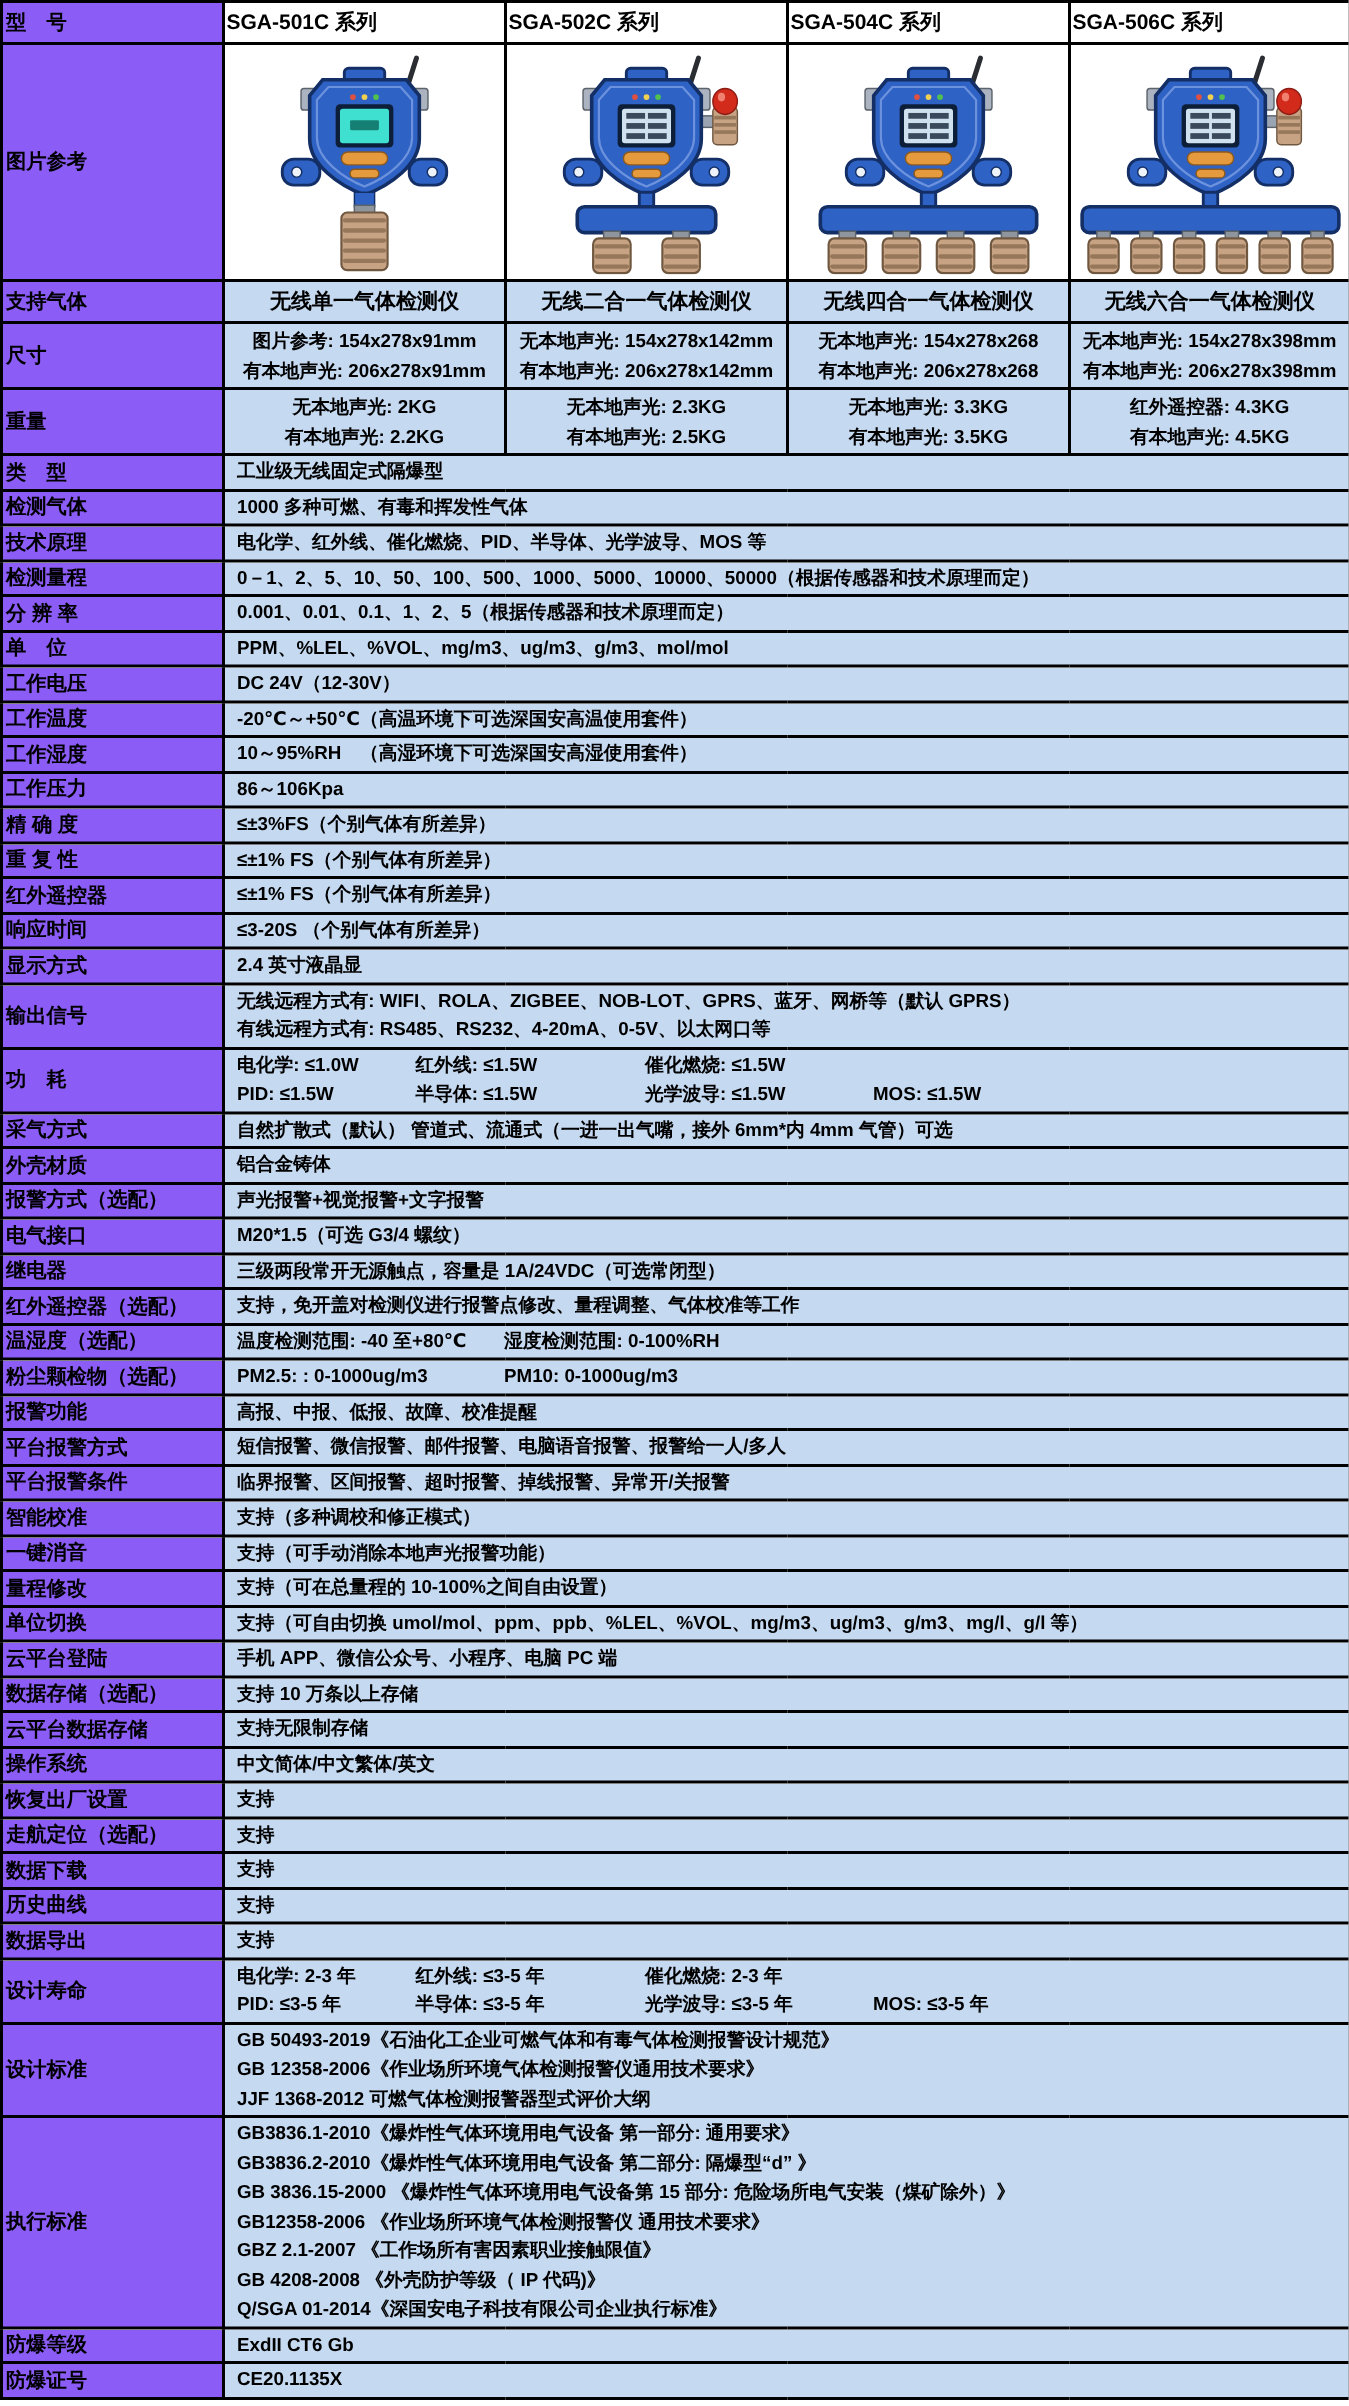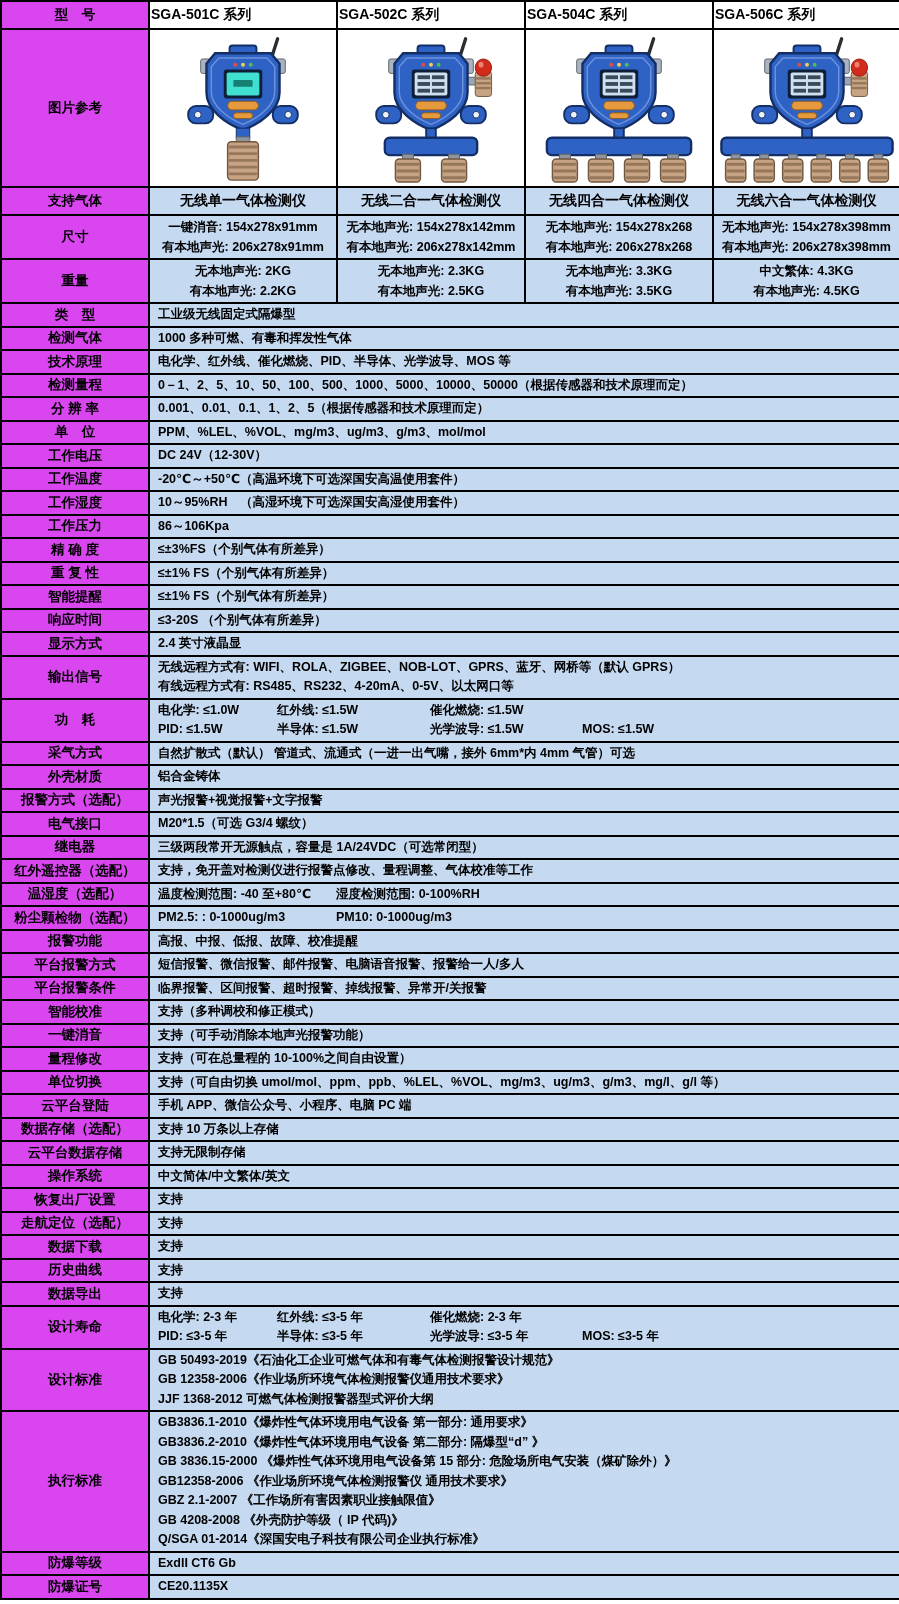--- a/index.html
+++ b/index.html
@@ -6,7 +6,7 @@
   body{width:899px;font-family:"Liberation Sans","DejaVu Sans",sans-serif;color:#000;}
   #spec-table{border-collapse:collapse;table-layout:fixed;width:899px;}
   #spec-table td{border:2px solid #000;overflow:hidden;vertical-align:middle;}
-  td.lbl{background:#d946ef;text-align:center;font-weight:bold;font-size:13.5px;padding:1px 2px;white-space:nowrap;}
+  td.lbl{background:#8b5cf6;text-align:left;font-weight:bold;font-size:13.5px;padding:1px 2px;white-space:nowrap;}
   td.val{background:#C5D9F1;font-size:12.5px;font-weight:bold;padding:1px 8px;}
   td.valc{text-align:center;}
   td.mhead{background:#FFFFFF;font-weight:bold;font-size:14px;height:24px;white-space:nowrap;}

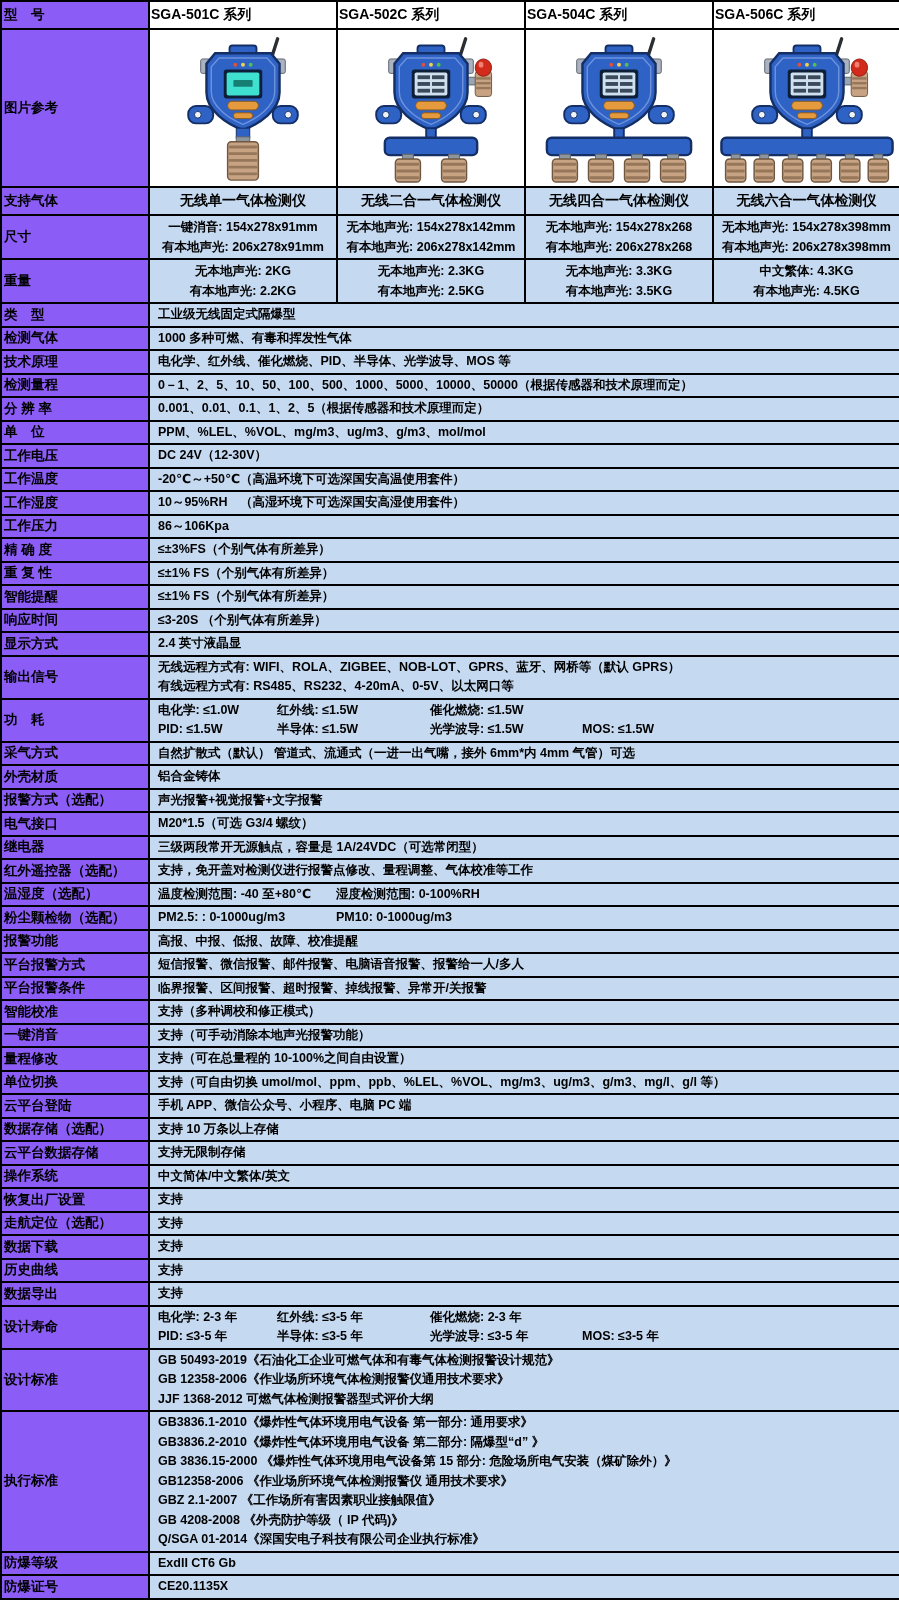--- a/index.html
+++ b/index.html
@@ -242,7 +242,7 @@
       <tr>
         <td class="lbl">尺寸</td>
         <td class="val valc">
-          <div class="ln ln2">一键消音: 154x278x91mm</div>
+          <div class="ln ln2">图片参考: 154x278x91mm</div>
           <div class="ln ln2">有本地声光: 206x278x91mm</div>
         </td>
         <td class="val valc">

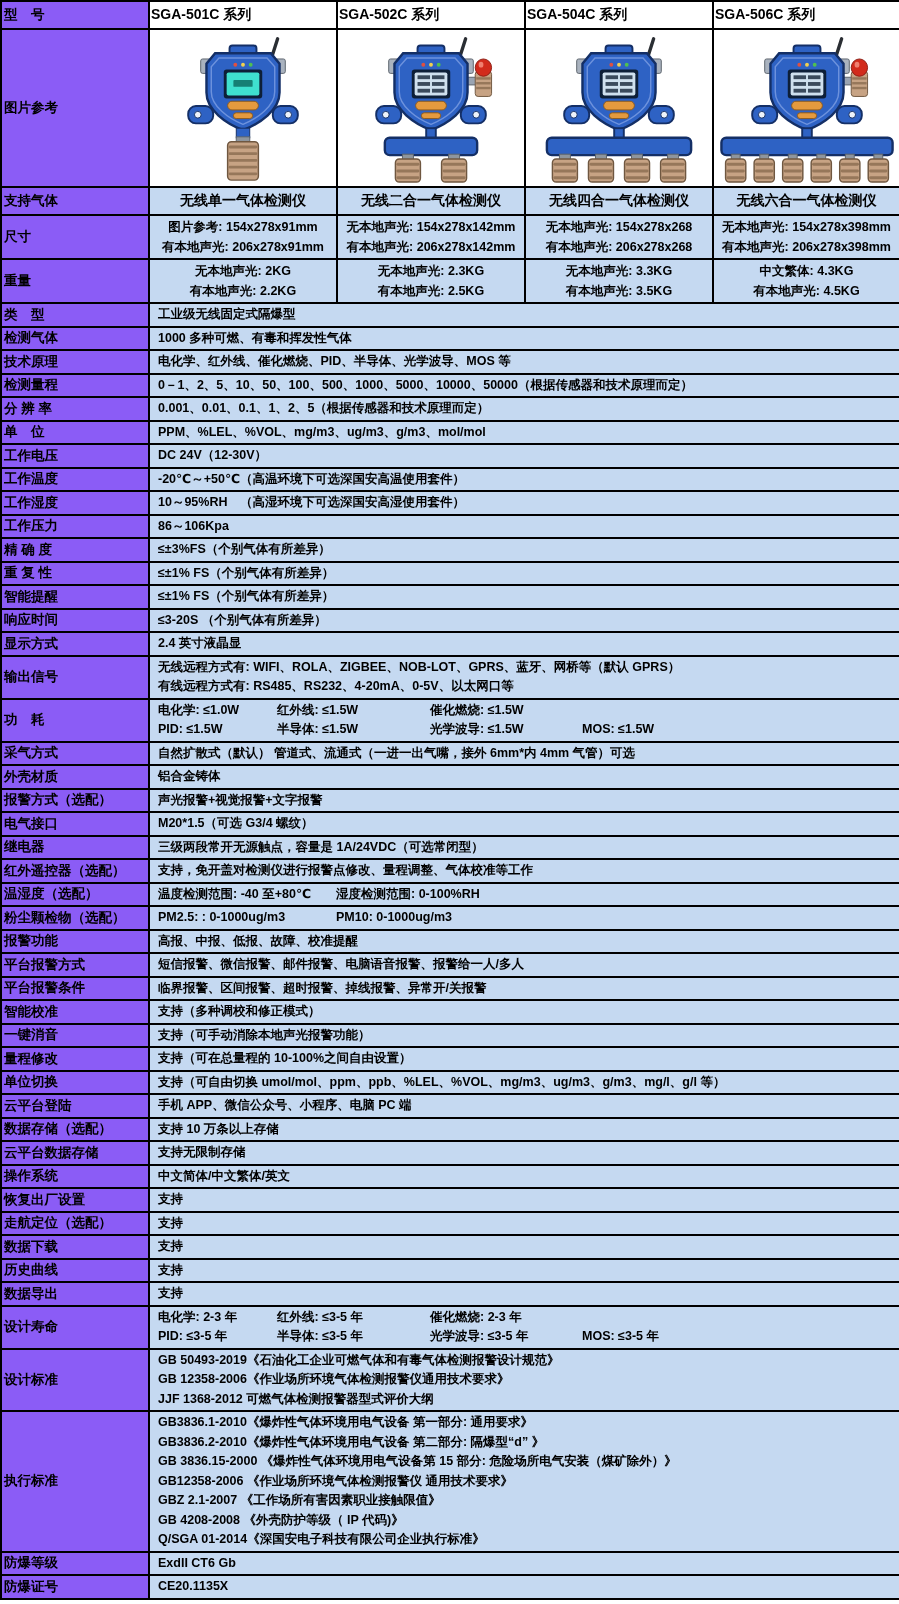--- a/index.html
+++ b/index.html
@@ -273,7 +273,7 @@
           <div class="ln ln2">有本地声光: 3.5KG</div>
         </td>
         <td class="val valc">
-          <div class="ln ln2">中文繁体: 4.3KG</div>
+          <div class="ln ln2">红外遥控器: 4.3KG</div>
           <div class="ln ln2">有本地声光: 4.5KG</div>
         </td>
       </tr>

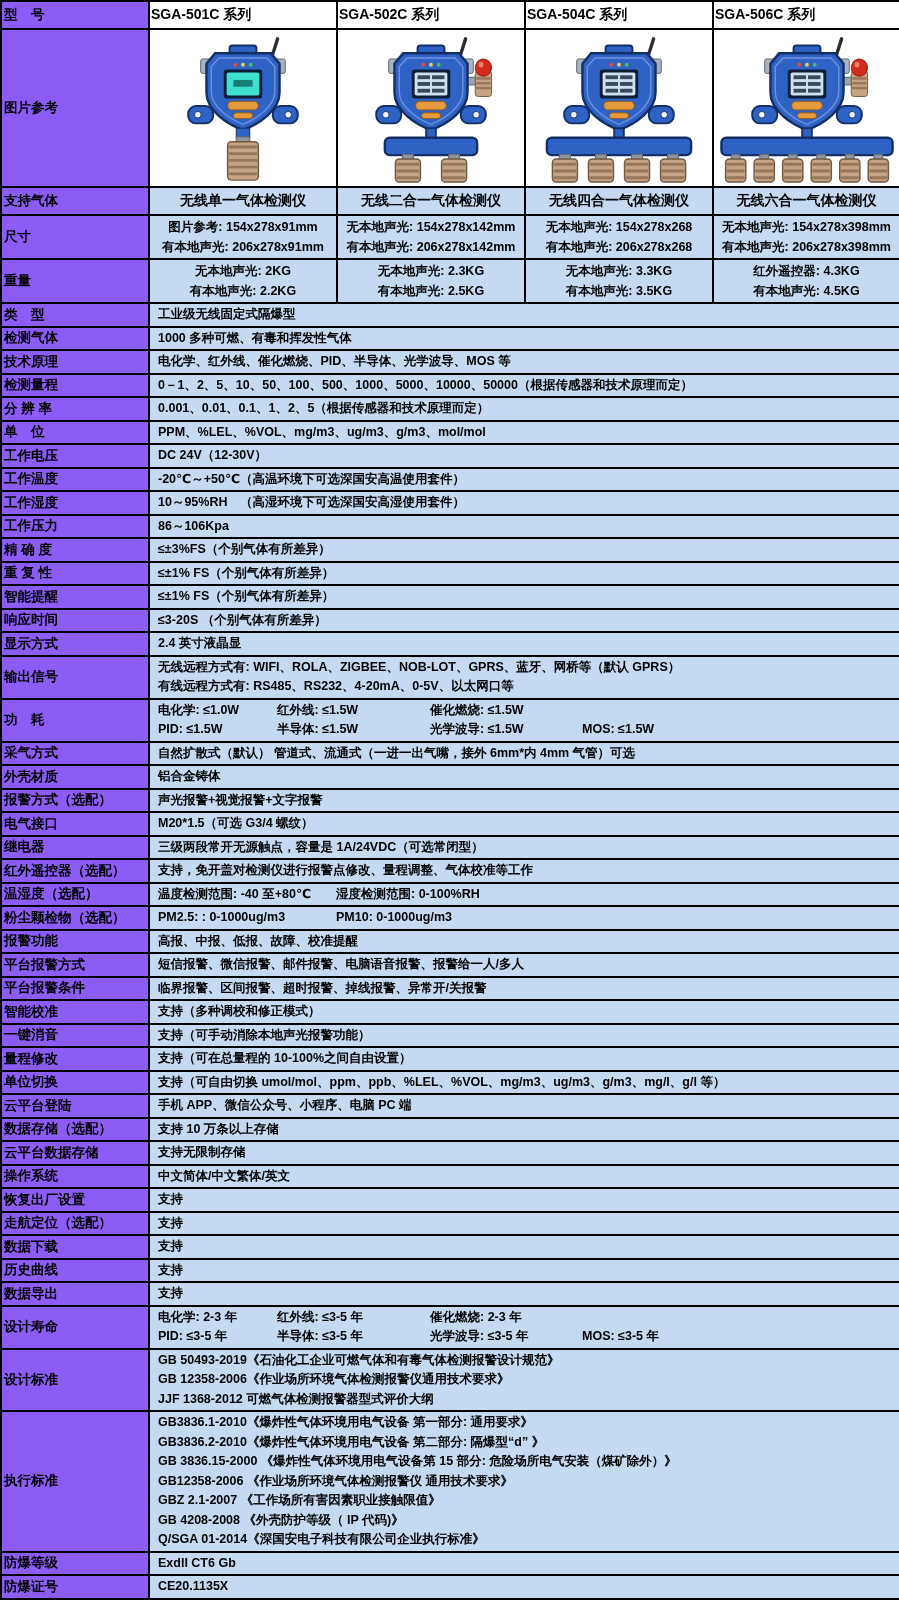--- a/index.html
+++ b/index.html
@@ -350,7 +350,7 @@
         </td>
       </tr>
       <tr>
-        <td class="lbl">智能提醒</td>
+        <td class="lbl">红外遥控器</td>
         <td class="val" colspan="4">
           <div class="ln">≤±1% FS（个别气体有所差异）</div>
         </td>

